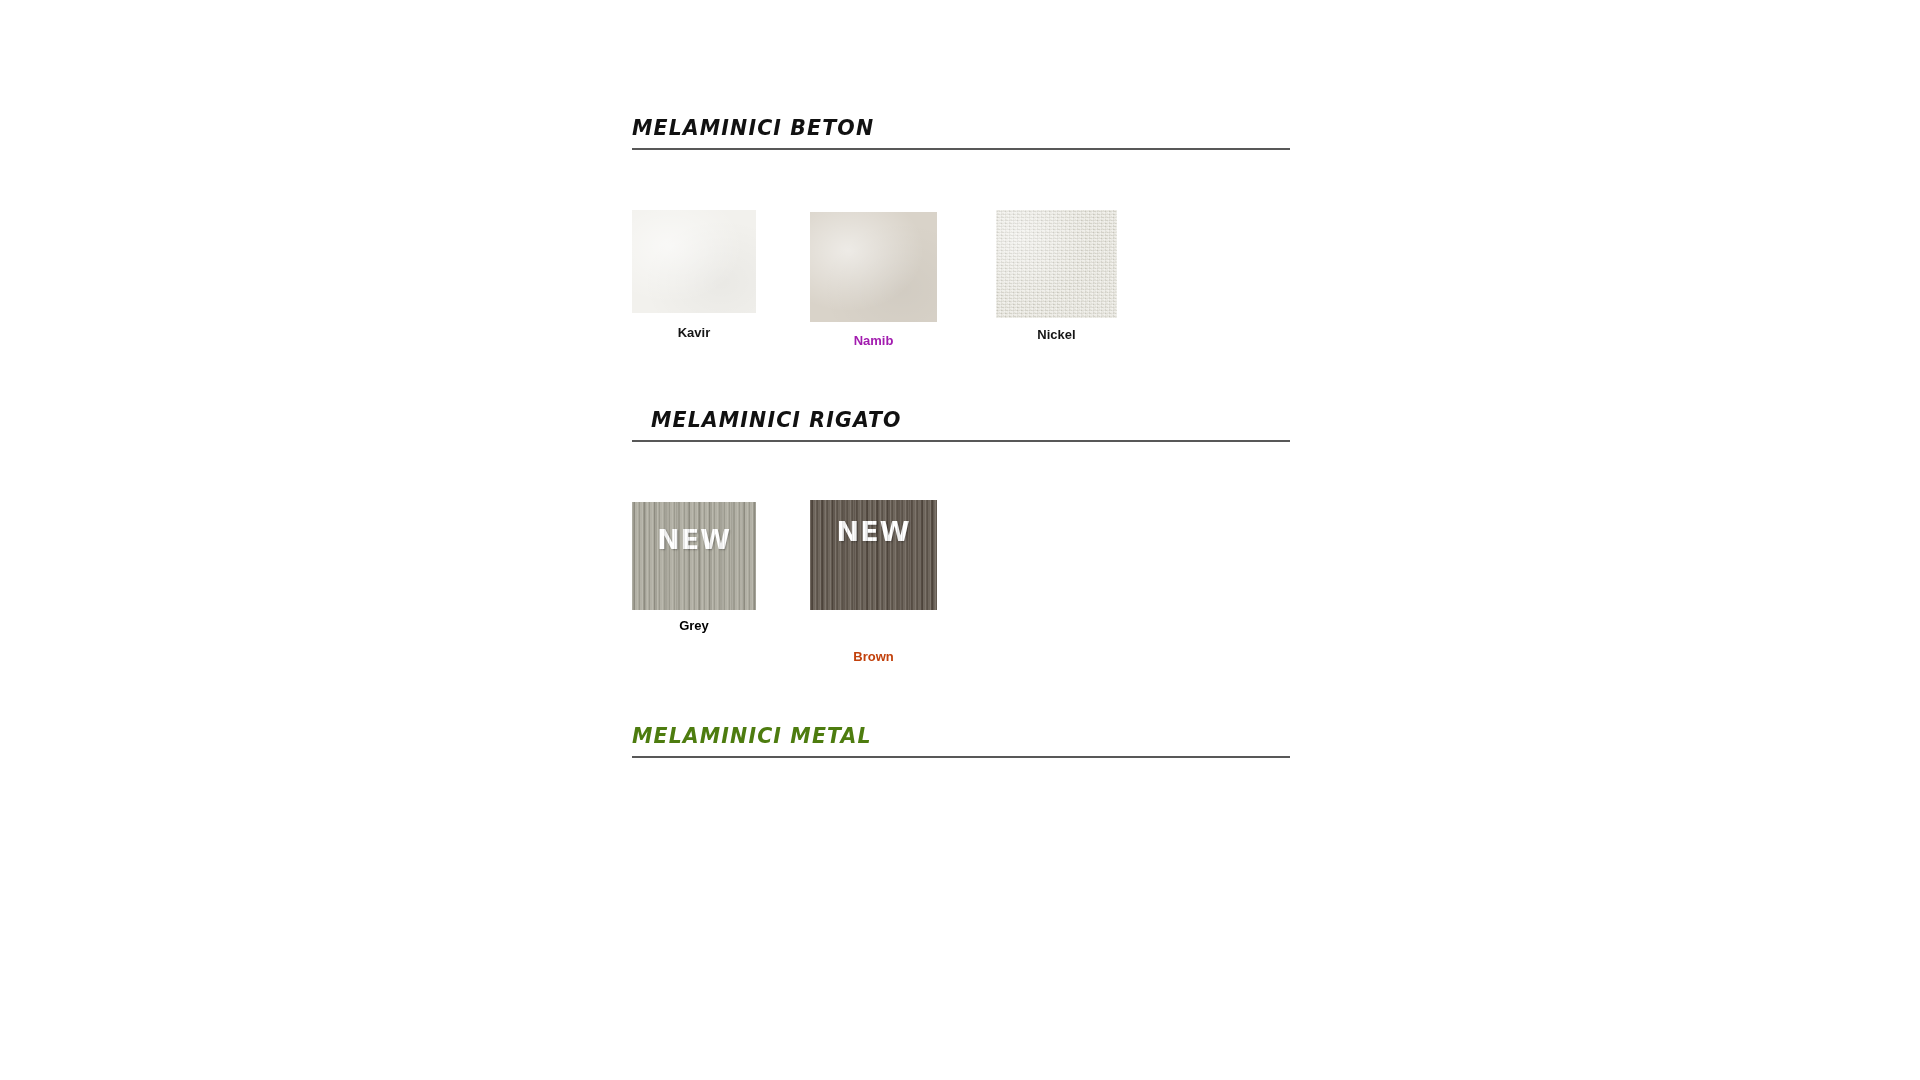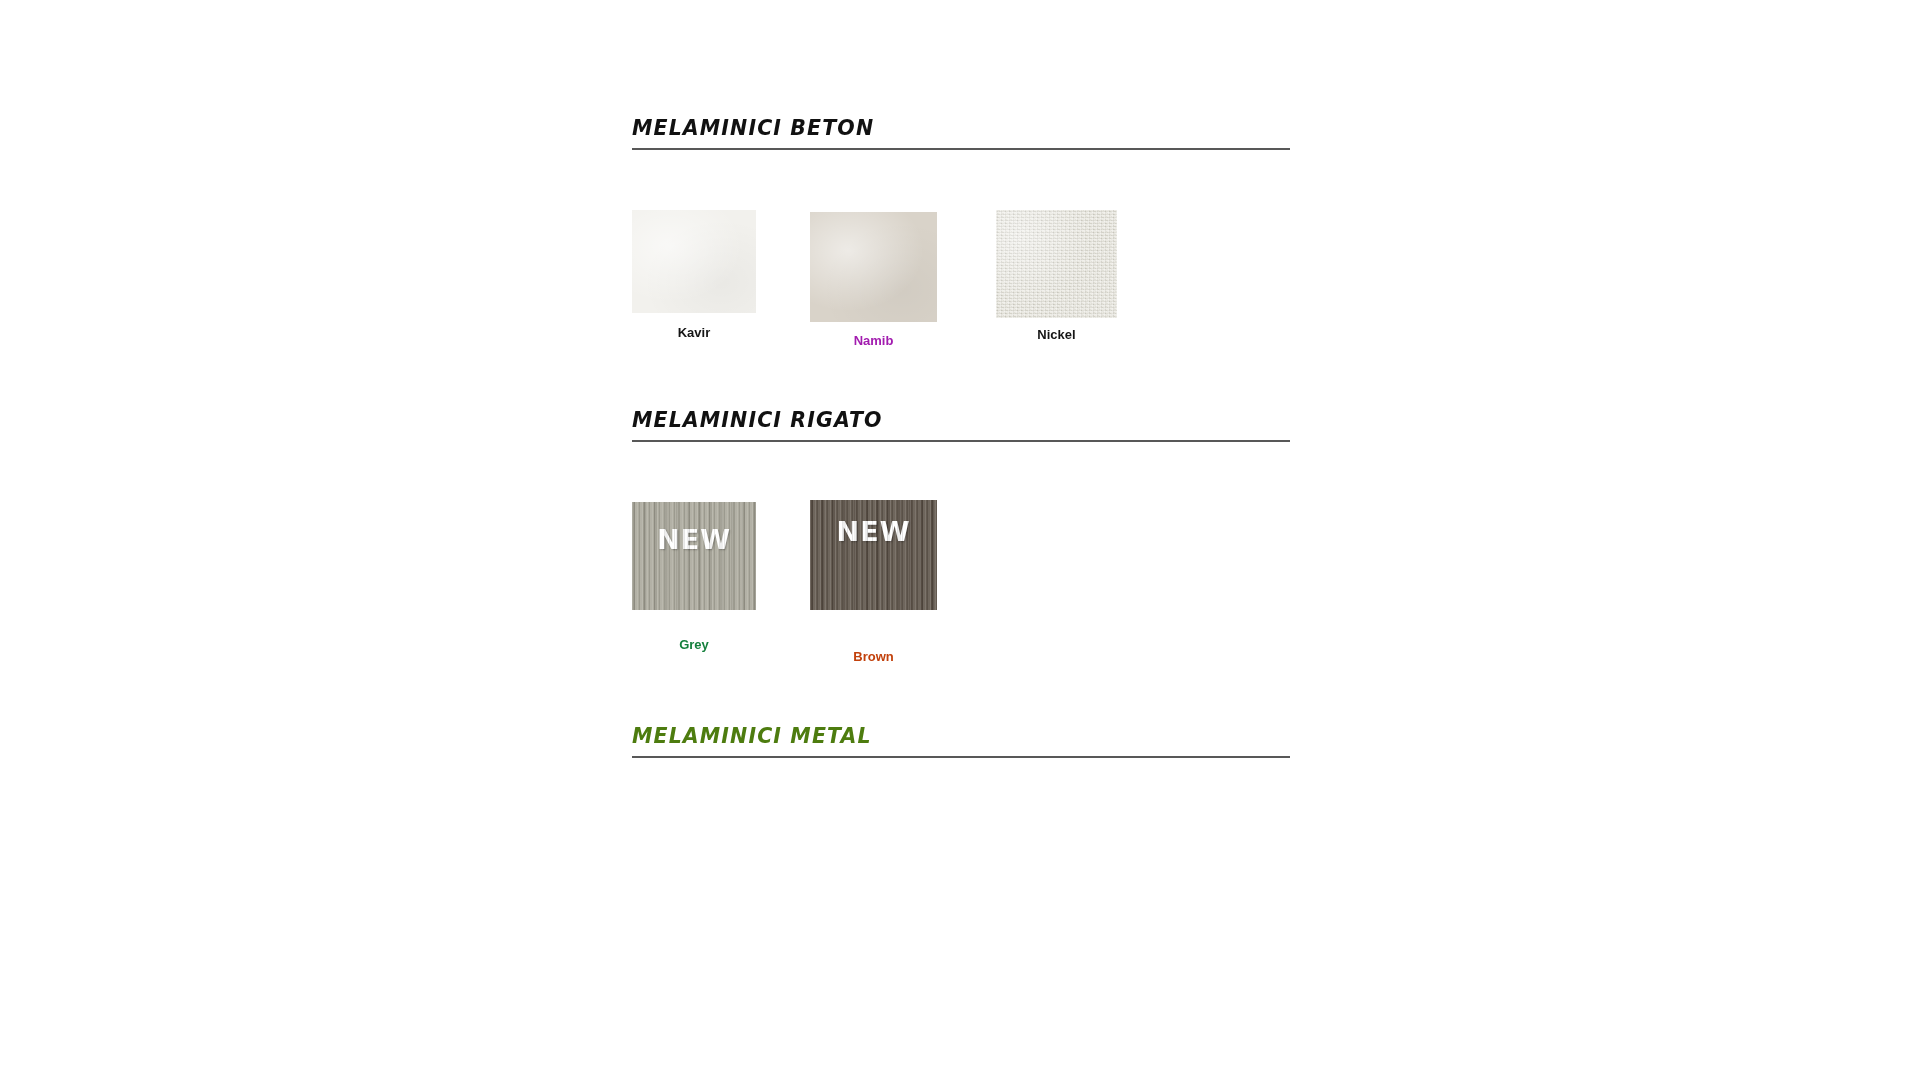--- a/index.html
+++ b/index.html
@@ -176,7 +176,7 @@
         </div>
       </div>
       <div class="section" style="left: 632px; top: 410px;">
-        <div class="section-heading" style="color: rgb(17, 17, 17);">MELAMINICI RIGATO</div>
+        <div class="section-heading" style="color: rgb(17, 17, 17); margin-left: 19px;">MELAMINICI RIGATO</div>
         <div class="section-rule" style="background: rgb(88, 88, 88);"></div>
         <div class="swatch-row">
           <div class="swatch-item" style="left: 0px;">

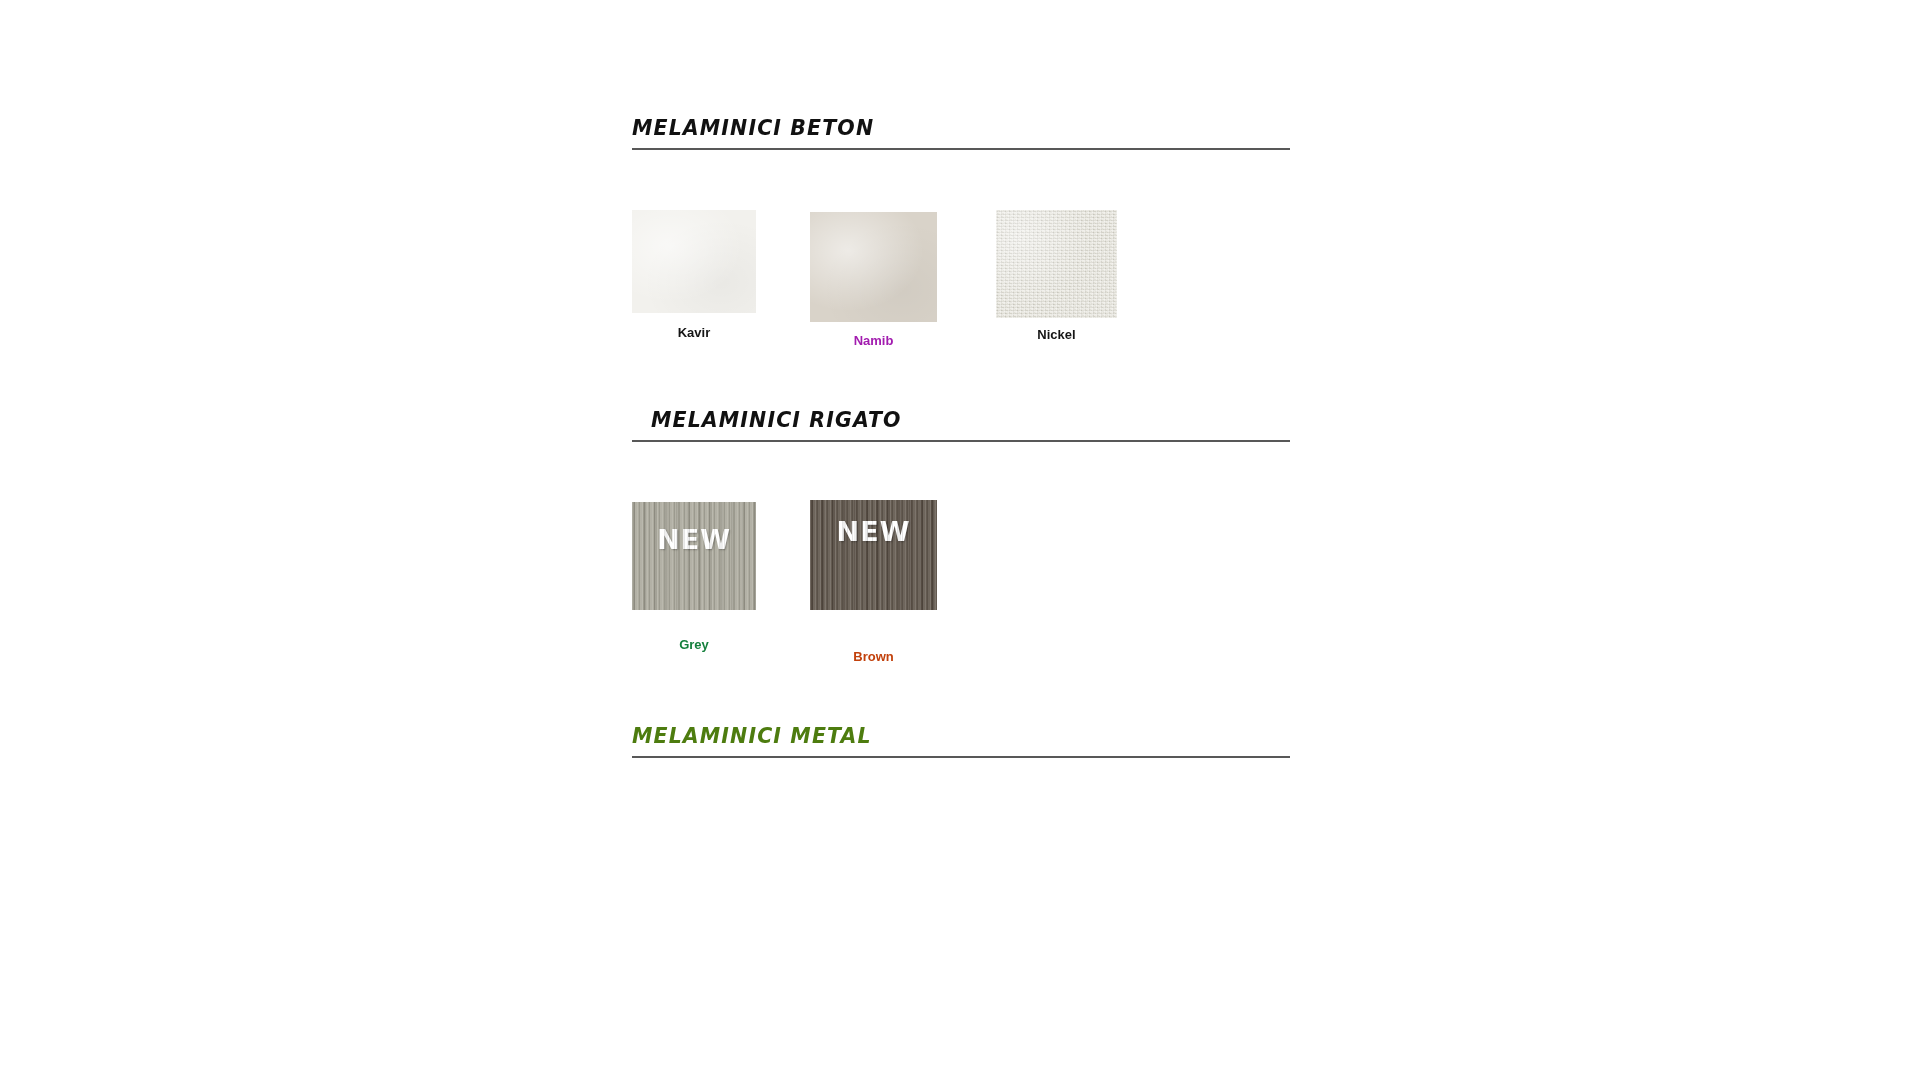--- a/index.html
+++ b/index.html
@@ -183,7 +183,7 @@
             <div class="swatch tex-stripe" style="position: absolute; left: 0px; top: 60px; width: 124px; height: 108px; background: rgb(169, 167, 154);">
               <div class="new-badge" style="top: 22px; color: rgb(255, 255, 255);">NEW</div>
             </div>
-            <div class="swatch-label" style="position: absolute; top: 177px; left: 0px; width: 124px; color: #15803d; margin-top: 19px;">Grey</div>
+            <div class="swatch-label" style="position: absolute; top: 177px; left: 0px; width: 124px; color: #000000;">Grey</div>
           </div>
           <div class="swatch-item" style="left: 178px;">
             <div class="swatch tex-stripe" style="position: absolute; left: 0px; top: 58px; width: 127px; height: 110px; background: rgb(91, 81, 71);">

